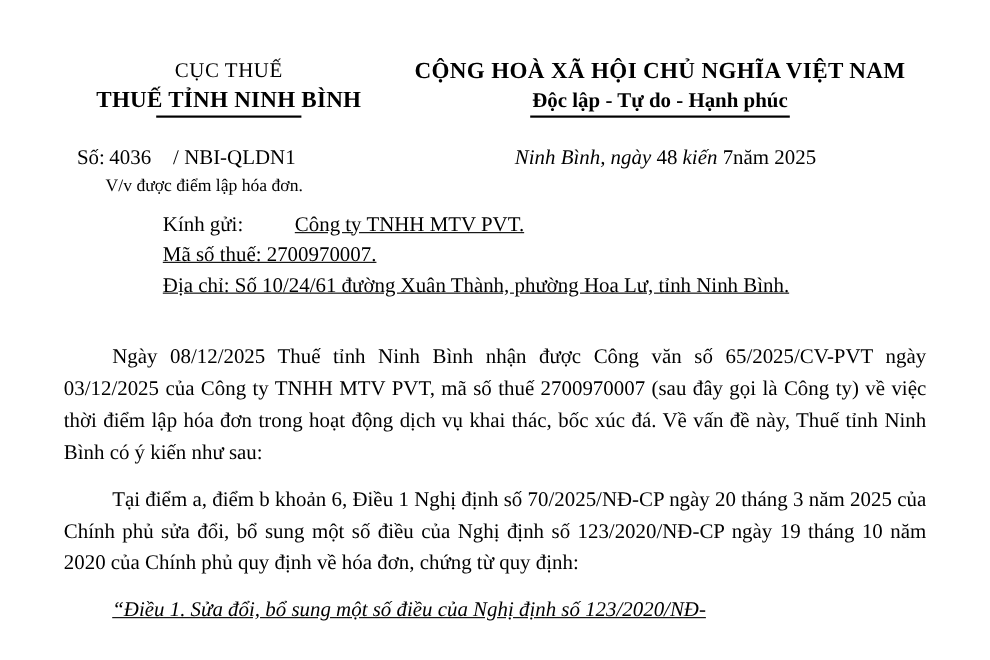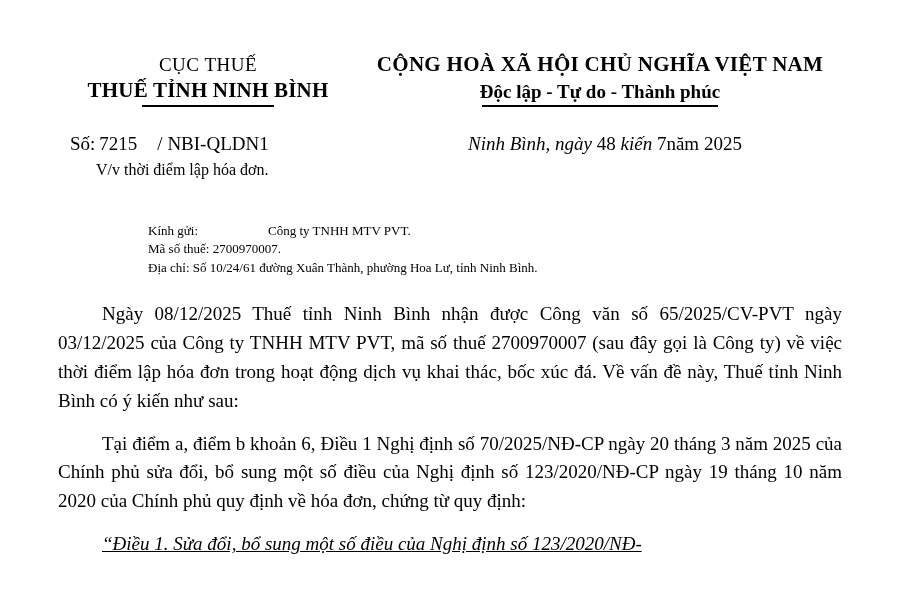--- a/index.html
+++ b/index.html
@@ -152,7 +152,7 @@
     </div>
     <div class="header-right">
       <div class="nation-line1">CỘNG HOÀ XÃ HỘI CHỦ NGHĨA VIỆT NAM</div>
-      <div class="nation-line2">Độc lập - Tự do - Thành phúc</div>
+      <div class="nation-line2">Độc lập - Tự do - Hạnh phúc</div>
       <span class="nation-underline"></span>
     </div>
   </div>

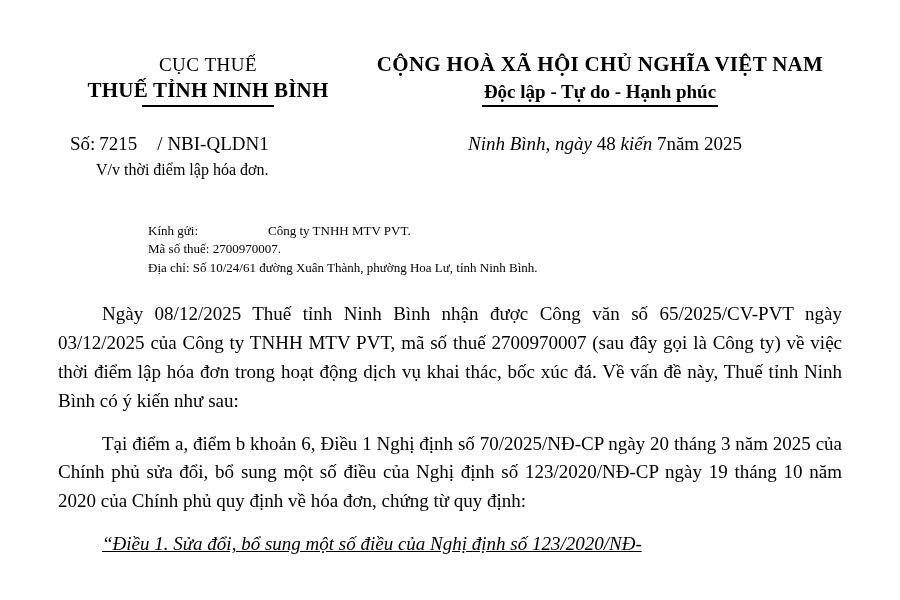--- a/index.html
+++ b/index.html
@@ -159,7 +159,7 @@
 
   <div class="meta-row">
     <div class="meta-left">
-      <span class="num-label">Số:</span><span class="num-value">7215</span><span class="num-suffix">/ NBI-QLDN1</span>
+      <span class="num-label">Số:</span><span class="num-value">4036</span><span class="num-suffix">/ NBI-QLDN1</span>
     </div>
     <div class="meta-right">
       <span>Ninh Bình, ngày</span>

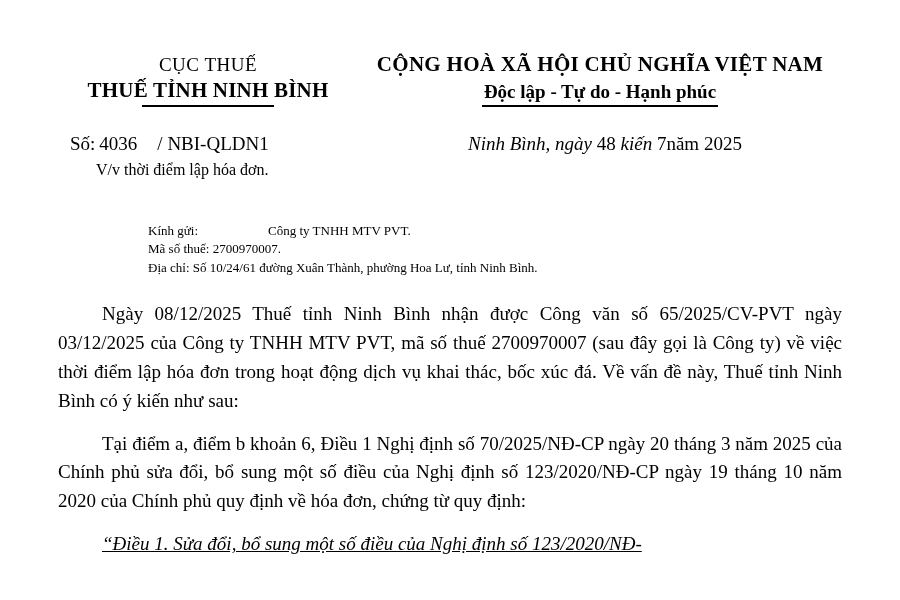--- a/index.html
+++ b/index.html
@@ -169,7 +169,7 @@
     </div>
   </div>
 
-  <div class="subject">V/v thời điểm lập hóa đơn.</div>
+  <div class="subject">V/v được điểm lập hóa đơn.</div>
 
   <div class="recipient">
     <div>

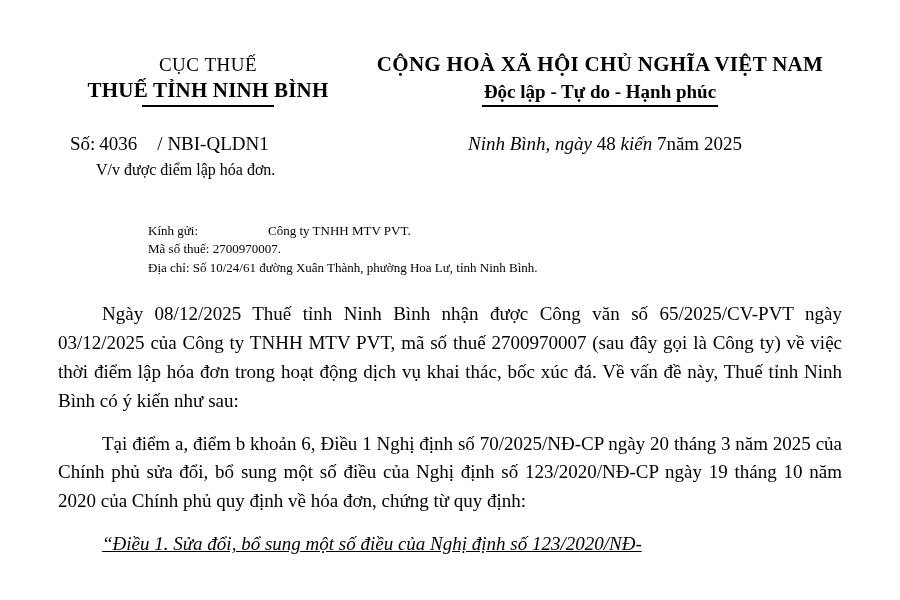--- a/index.html
+++ b/index.html
@@ -113,10 +113,11 @@
 
   
   .recipient {
-    margin-top: 43px;
+    margin-top: 12px;
     padding-left: 90px;
-    font-size: 13px;
+    font-size: 19px;
     line-height: 1.45;
+    text-decoration: underline;
   }
   .recipient .to-label { display: inline-block; width: 120px; }
   .recipient .to-name { }

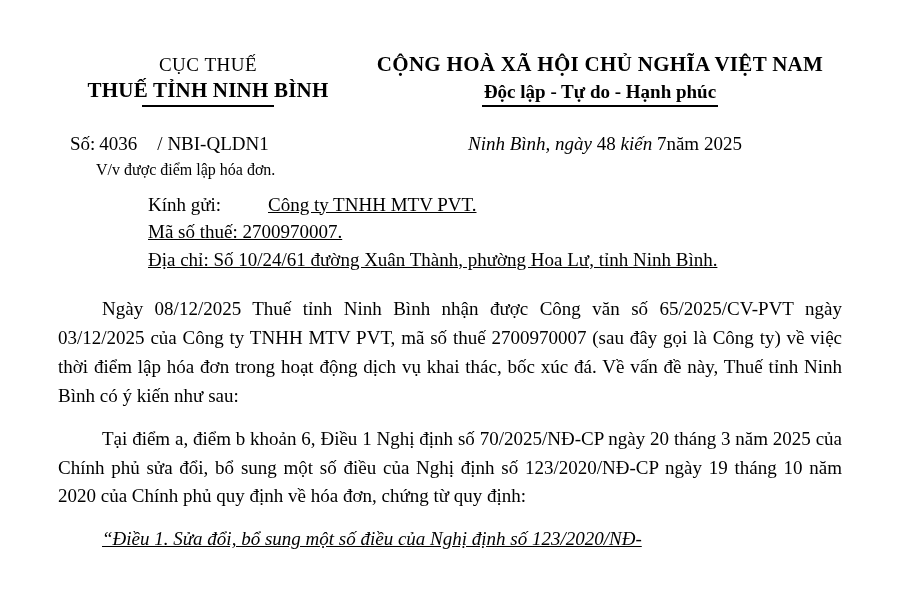--- a/index.html
+++ b/index.html
@@ -124,7 +124,7 @@
 
   
   .body-text {
-    margin-top: 22px;
+    margin-top: 38px;
     font-size: 19px;
     line-height: 1.52;
     text-align: justify;

